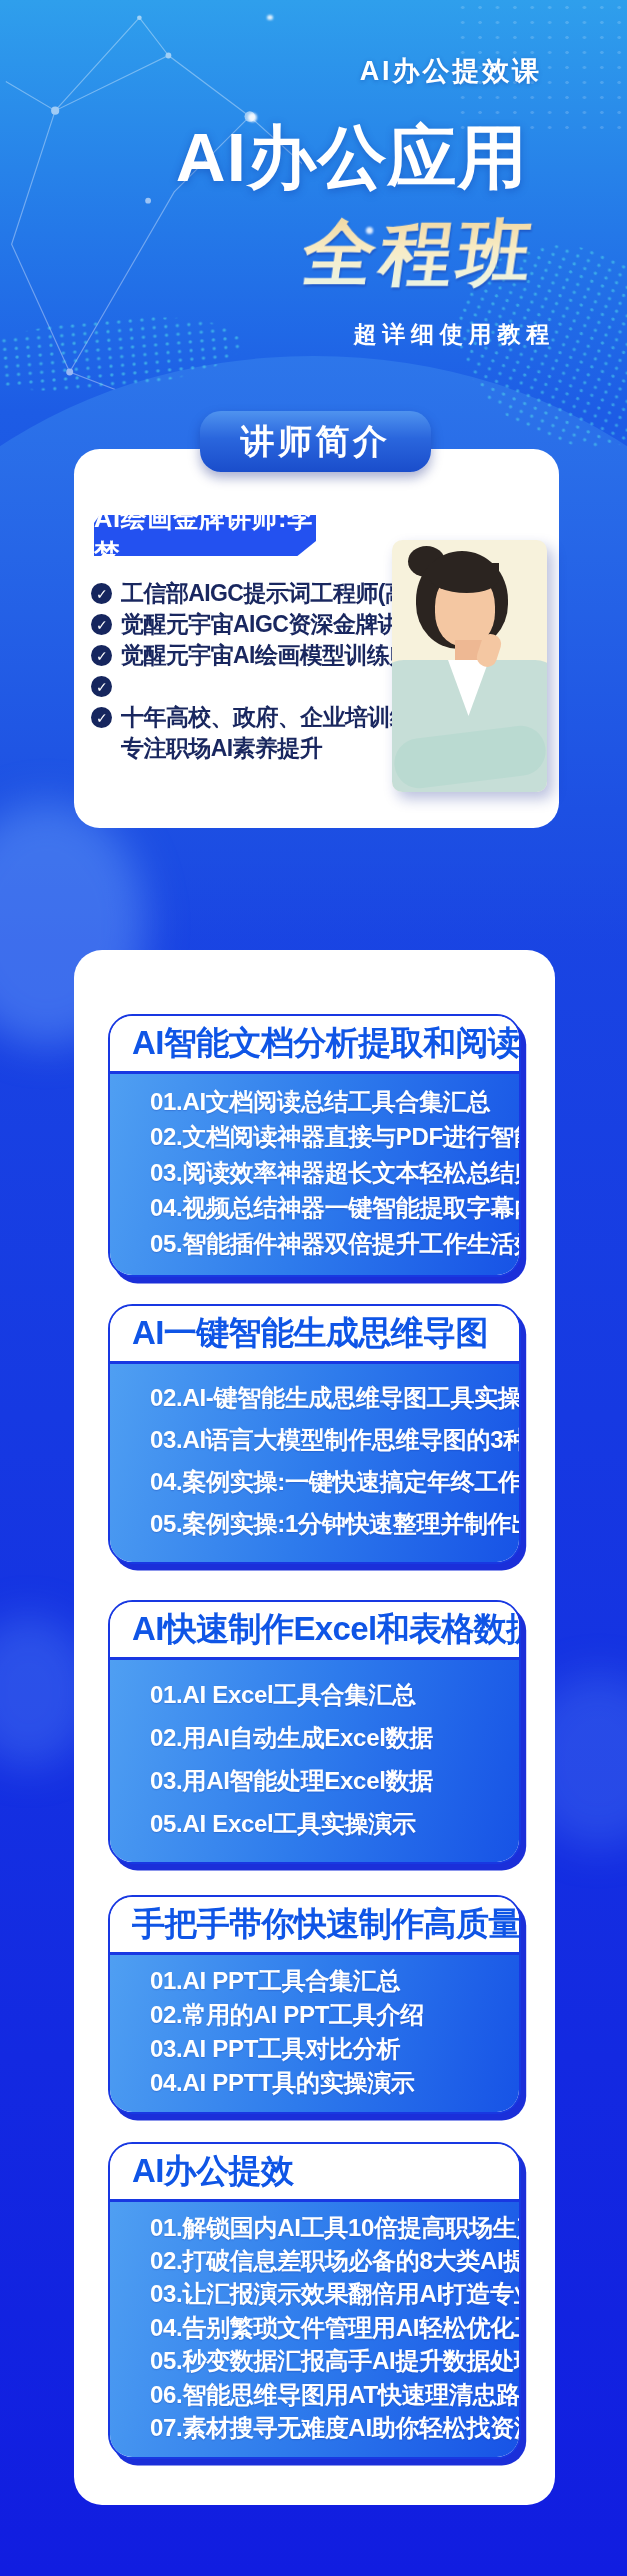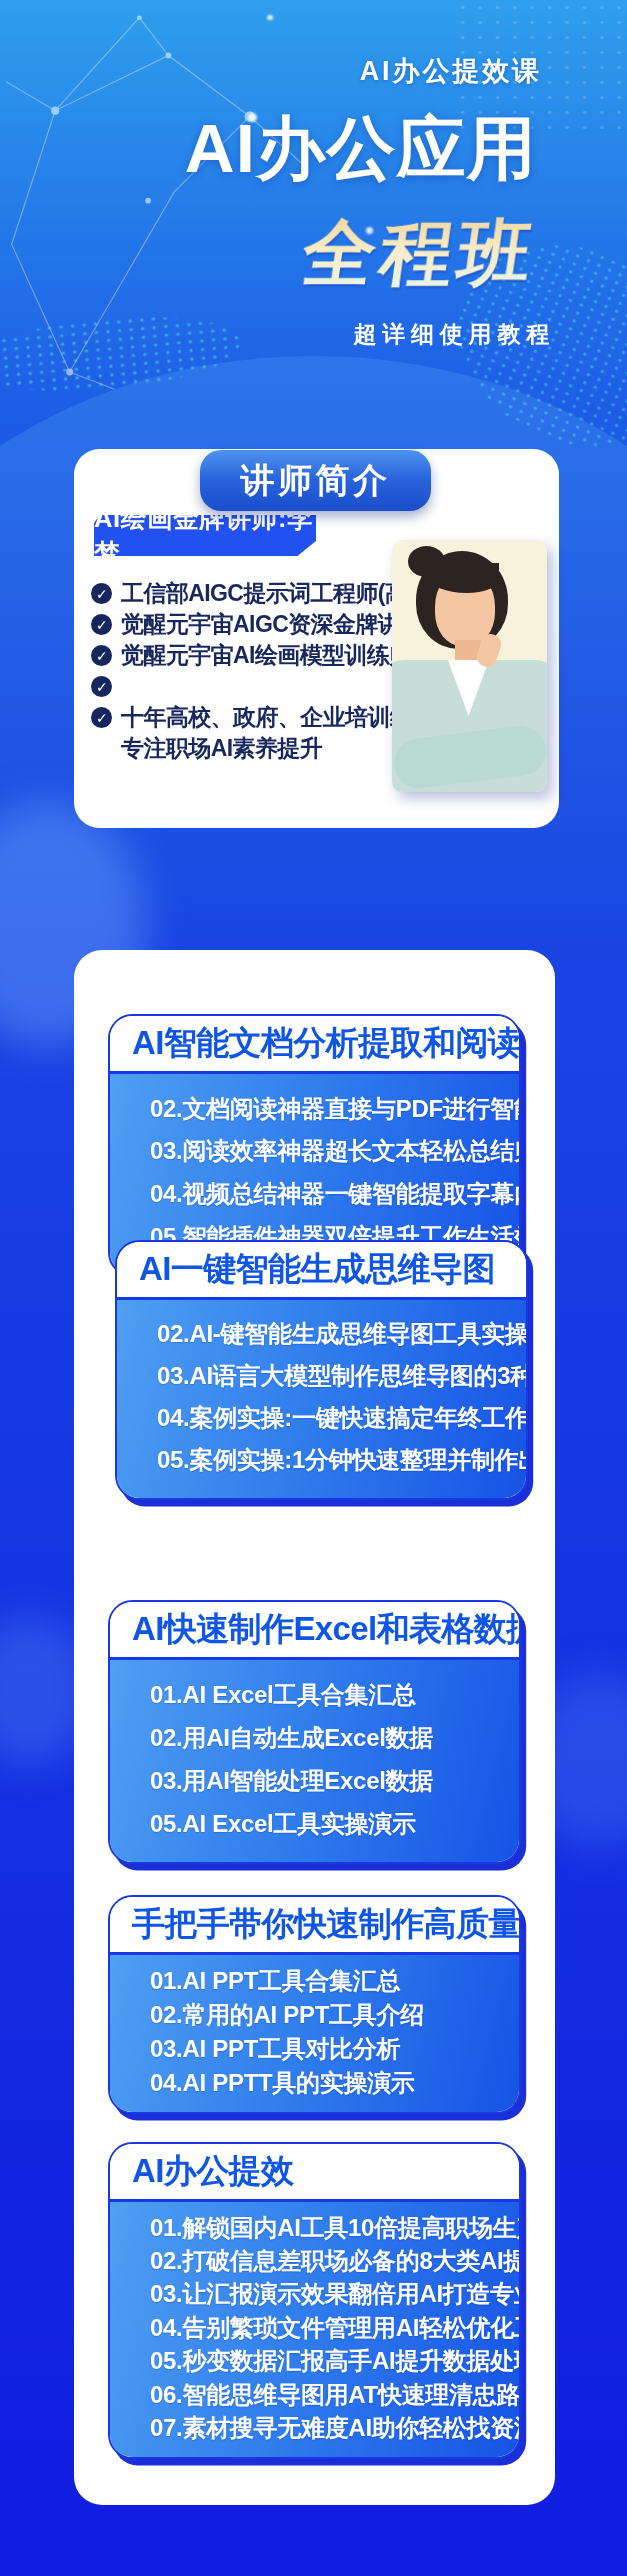--- a/index.html
+++ b/index.html
@@ -26,7 +26,7 @@
   
   .hero-tagline{position:absolute;top:53px;right:86px;color:#fff;font-size:27px;font-weight:700;
     letter-spacing:2.9px;text-shadow:0 1.2px 4.6px rgba(10,40,140,.35);}
-  .hero-title{position:absolute;top:103px;right:91px;margin:0;color:#fff;font-size:69px;
+  .hero-title{position:absolute;top:103px;right:91px;margin:9px;color:#fff;font-size:69px;
     font-weight:900;letter-spacing:1.2px;text-shadow:0 2.3px 8.1px rgba(10,40,150,.35);}
   .hero-subtitle{position:absolute;top:205px;right:92px;font-size:73px;font-weight:900;
     letter-spacing:4.6px;transform:skewX(-8deg);

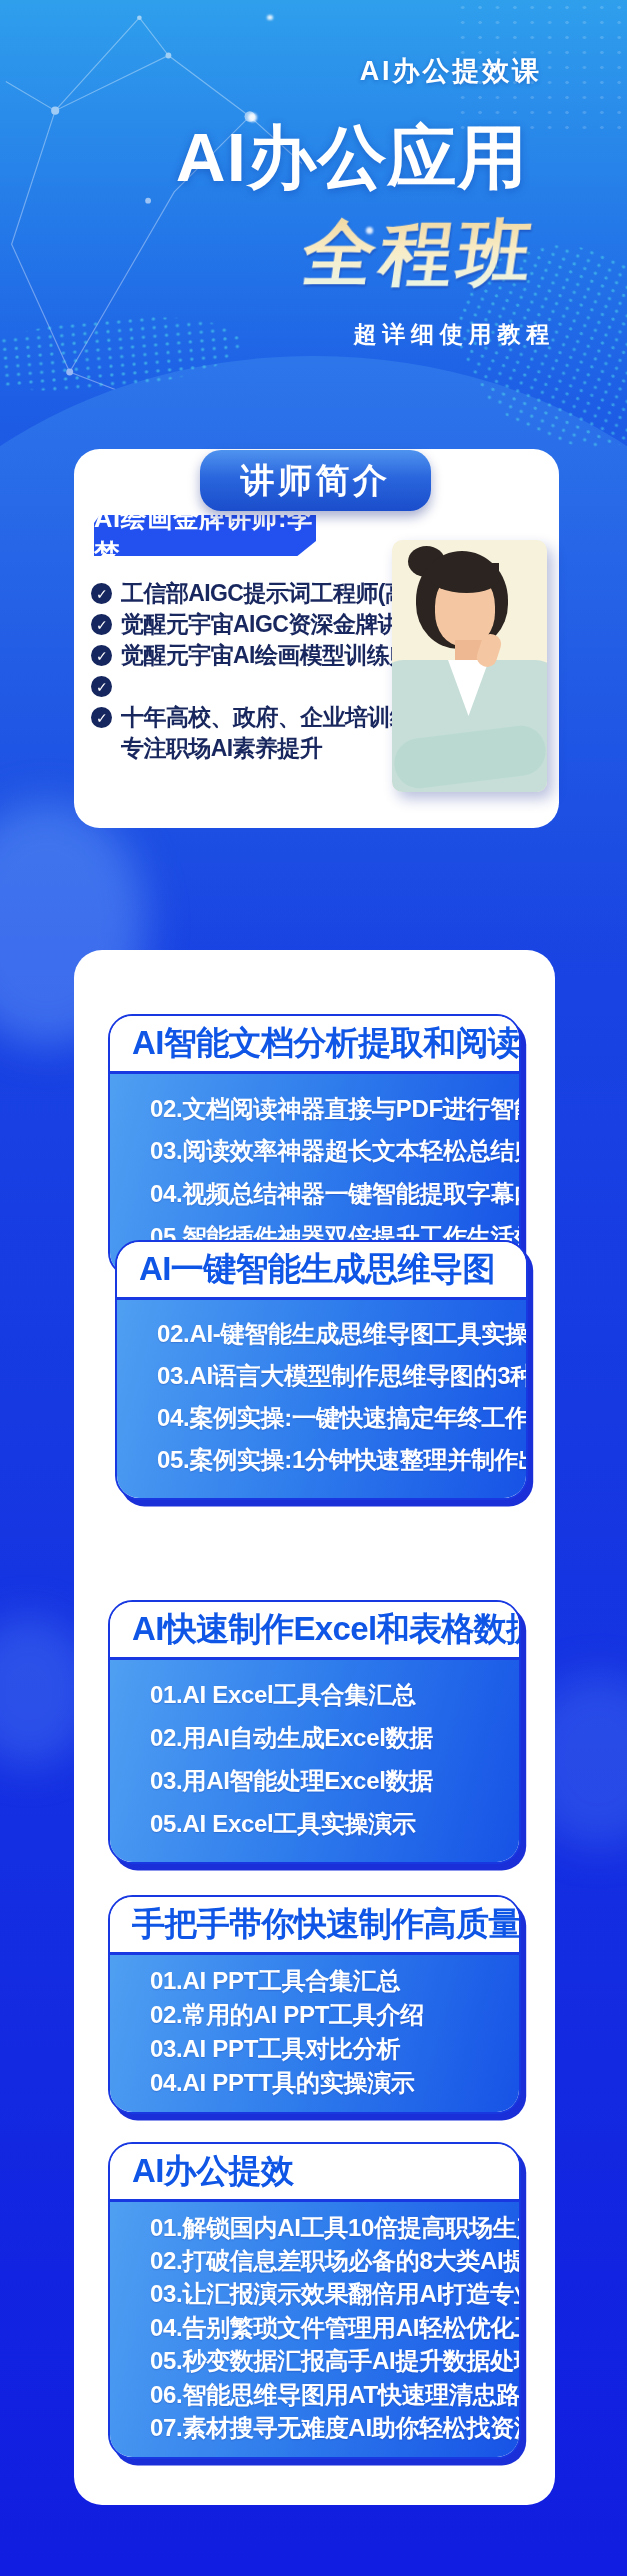--- a/index.html
+++ b/index.html
@@ -40,7 +40,7 @@
     display:flex;align-items:center;justify-content:center;color:#fff;font-size:34px;font-weight:900;
     letter-spacing:3.5px;background:linear-gradient(180deg,#4f93ef 0%,#2a66dd 45%,#1a4dcb 100%);
     box-shadow:0 5.8px 11.6px rgba(8,25,120,.35);}
-  .pill.instructor{top:450px;}
+  .pill.instructor{top:411px;}
   .pill.outline{top:923px;}
   
   .icard{position:absolute;left:74px;top:449px;width:485px;height:379px;background:#fff;

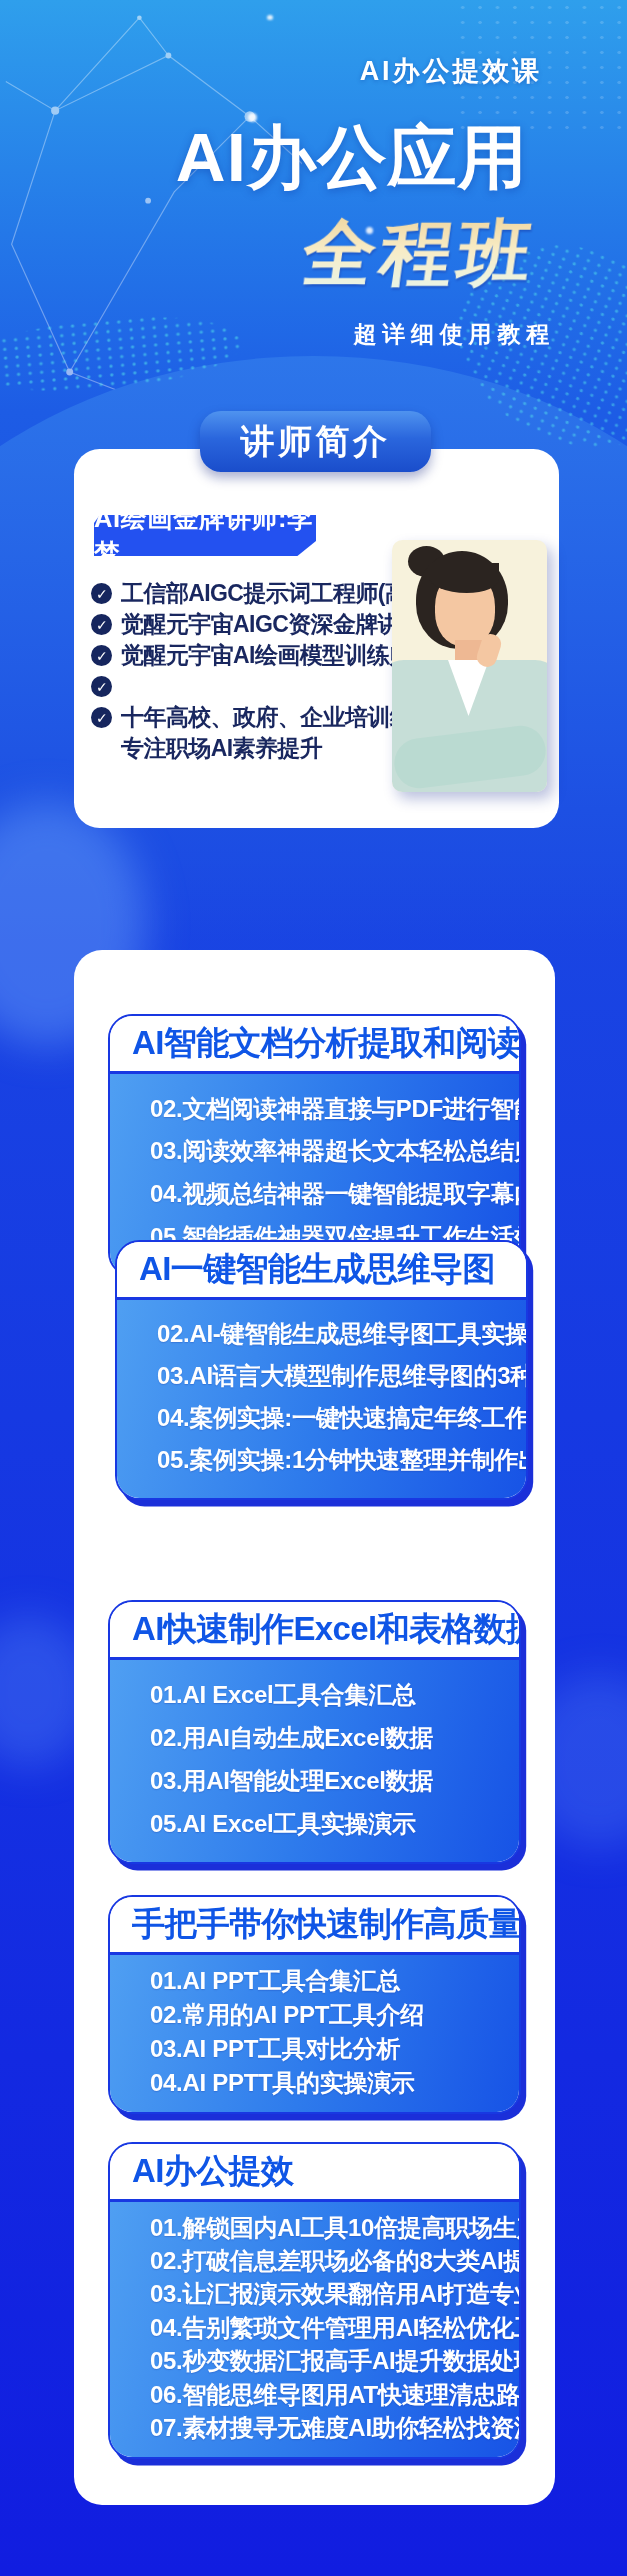--- a/index.html
+++ b/index.html
@@ -173,6 +173,7 @@
           <span class="ctitle">AI智能文档分析提取和阅读总结</span>
         </div>
         <div class="cbody">
+          <div class="citem">01.AI文档阅读总结工具合集汇总</div>
           <div class="citem">02.文档阅读神器直接与PDF进行智能对话</div>
           <div class="citem">03.阅读效率神器超长文本轻松总结归纳</div>
           <div class="citem">04.视频总结神器一键智能提取字幕内容</div>

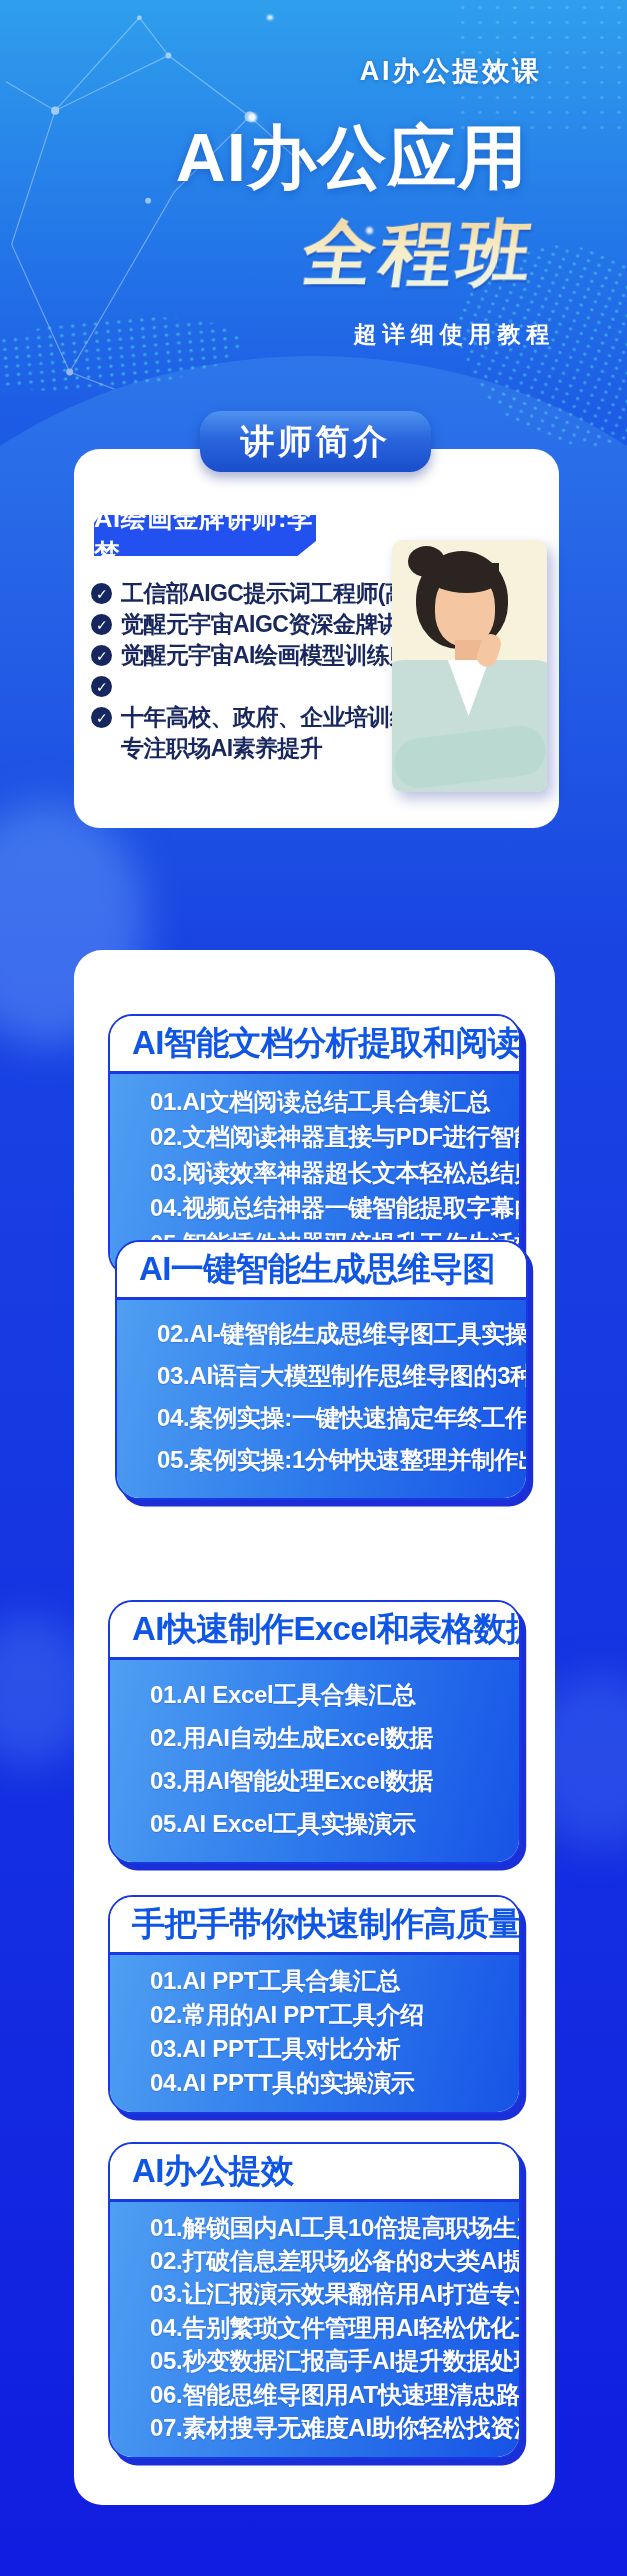--- a/index.html
+++ b/index.html
@@ -180,7 +180,7 @@
           <div class="citem">05.智能插件神器双倍提升工作生活效率</div>
         </div>
       </div>
-      <div class="ccard" style="top: 1240px; height: 260px; margin-left: 7px;">
+      <div class="ccard" style="top: 1304px; height: 260px;">
         <div class="chead">
           <span class="ctitle">AI一键智能生成思维导图</span>
         </div>

